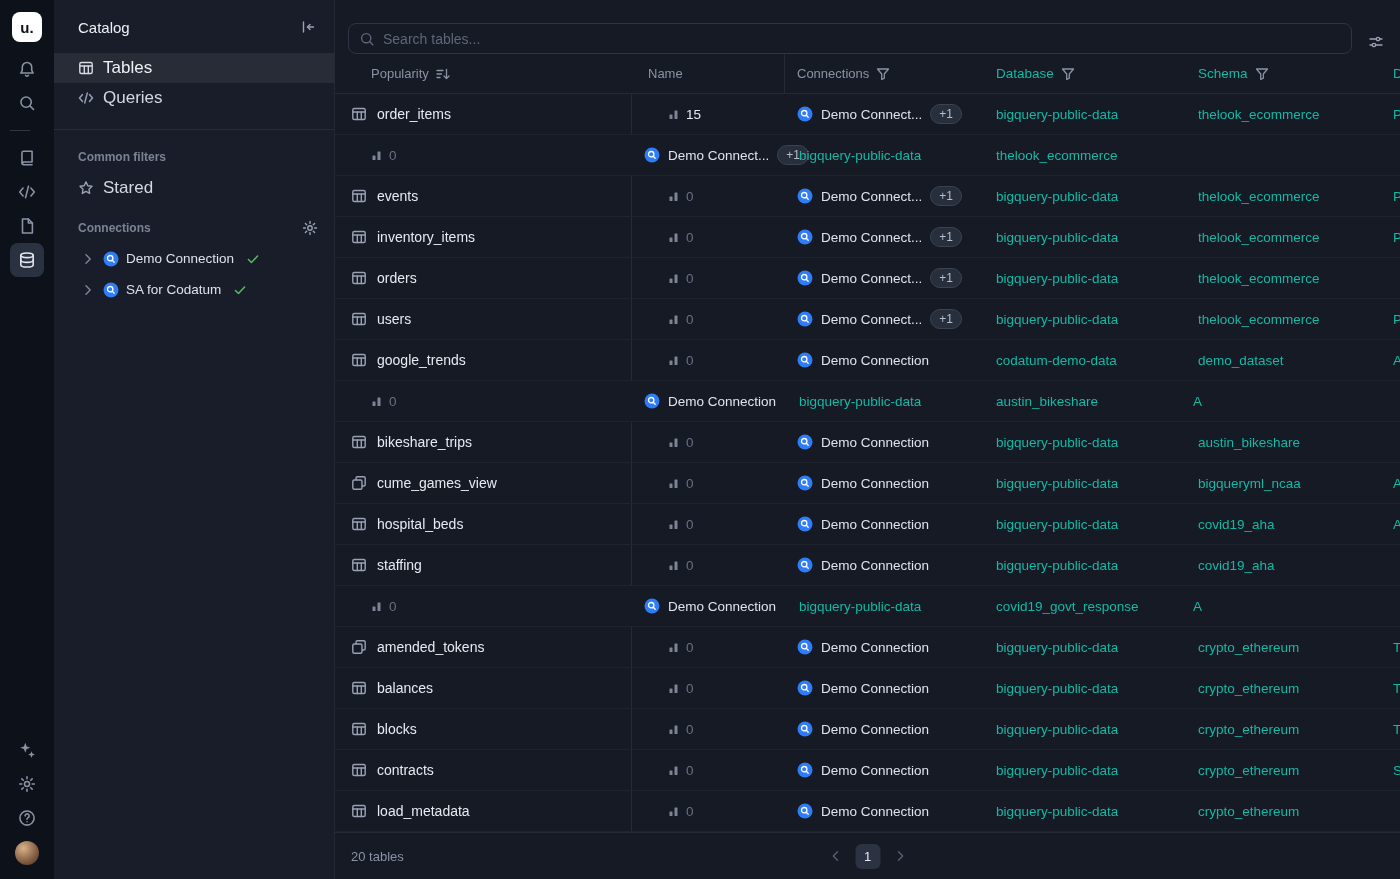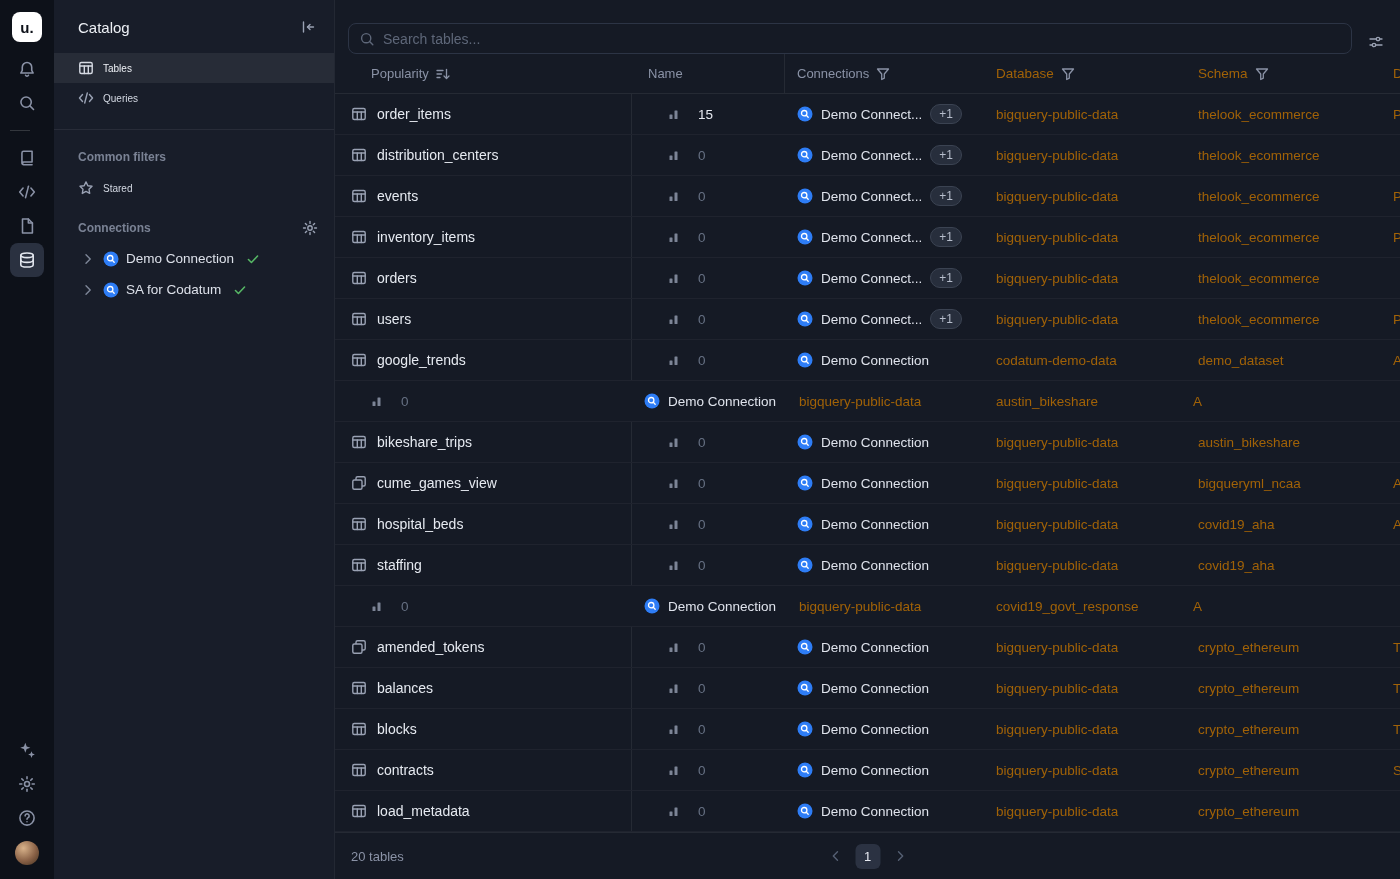--- a/index.html
+++ b/index.html
@@ -31,7 +31,7 @@
   .icon-btn { background:none; border:none; color:#9AA2B4; width:24px; height:24px;
               display:flex; align-items:center; justify-content:center; border-radius:6px; }
   .nav-item { height:30px; display:flex; align-items:center; gap:9px; padding:0 16px 0 24px;
-              font-size:10px; color:#D3D8E2; cursor:pointer; }
+              font-size:17px; color:#D3D8E2; cursor:pointer; }
   .nav-item .icon { color:#9AA2B4; display:flex; }
   .nav-item.active { background:rgba(255,255,255,.065); color:#EDF0F5; }
   .nav-item.active .icon { color:#D6DAE3; }

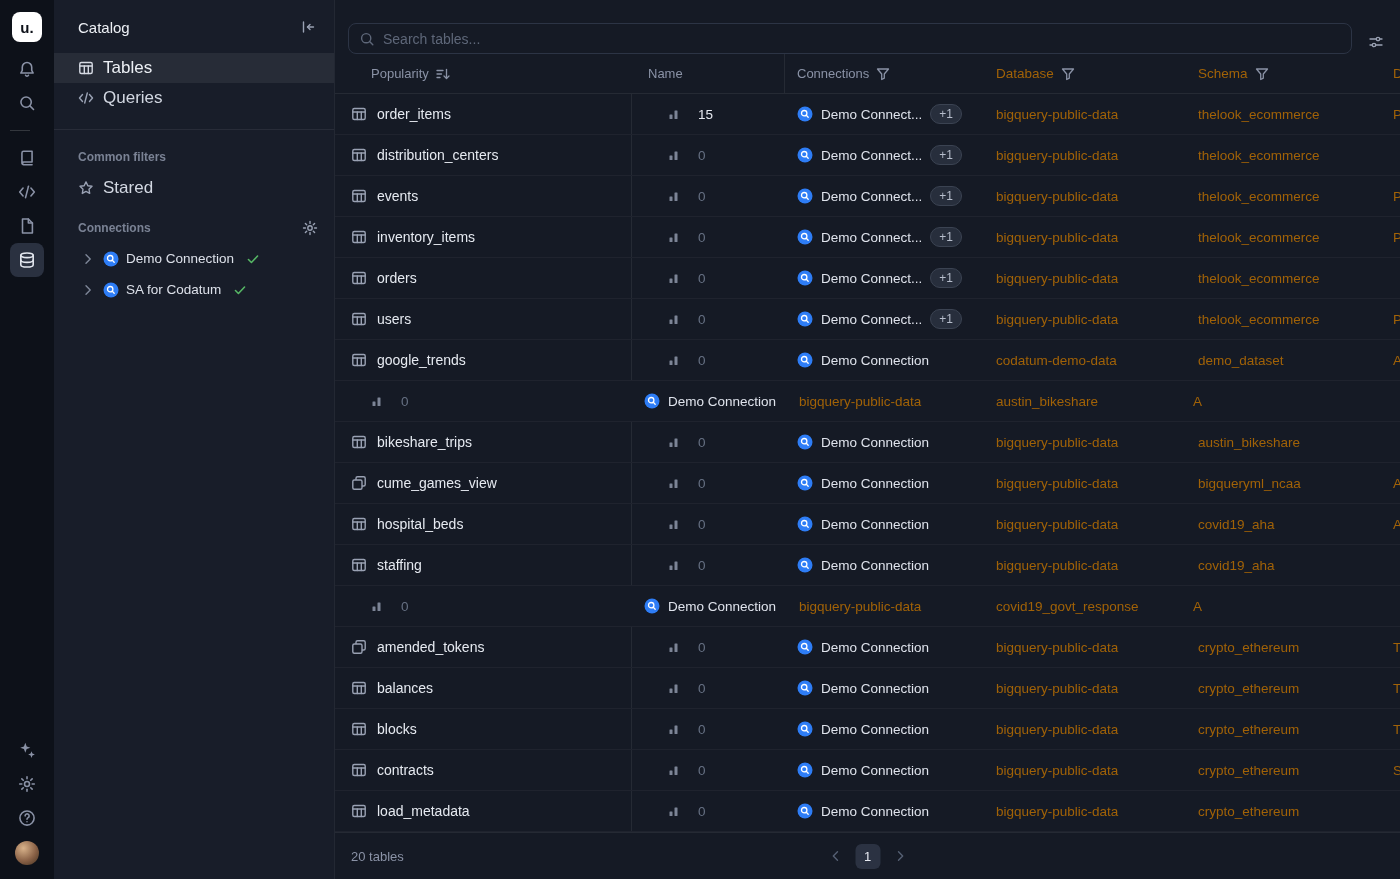--- a/index.html
+++ b/index.html
@@ -73,7 +73,7 @@
   .conn-text { color:#DFE3EC; font-size:13.5px; white-space:nowrap; }
   .badge { border:1px solid #3B4352; background:#272E3C; color:#B6BDCB; border-radius:999px;
            font-size:12px; padding:1px 8px; line-height:16px; }
-  .db-cell span, .schema-cell span, .partial-cell span { color:#a16207; font-size:13.5px; white-space:nowrap; }
+  .db-cell span, .schema-cell span, .partial-cell span { color:#14b8a6; font-size:13.5px; white-space:nowrap; }
 
   .tbody { flex:1; overflow:hidden; }
 

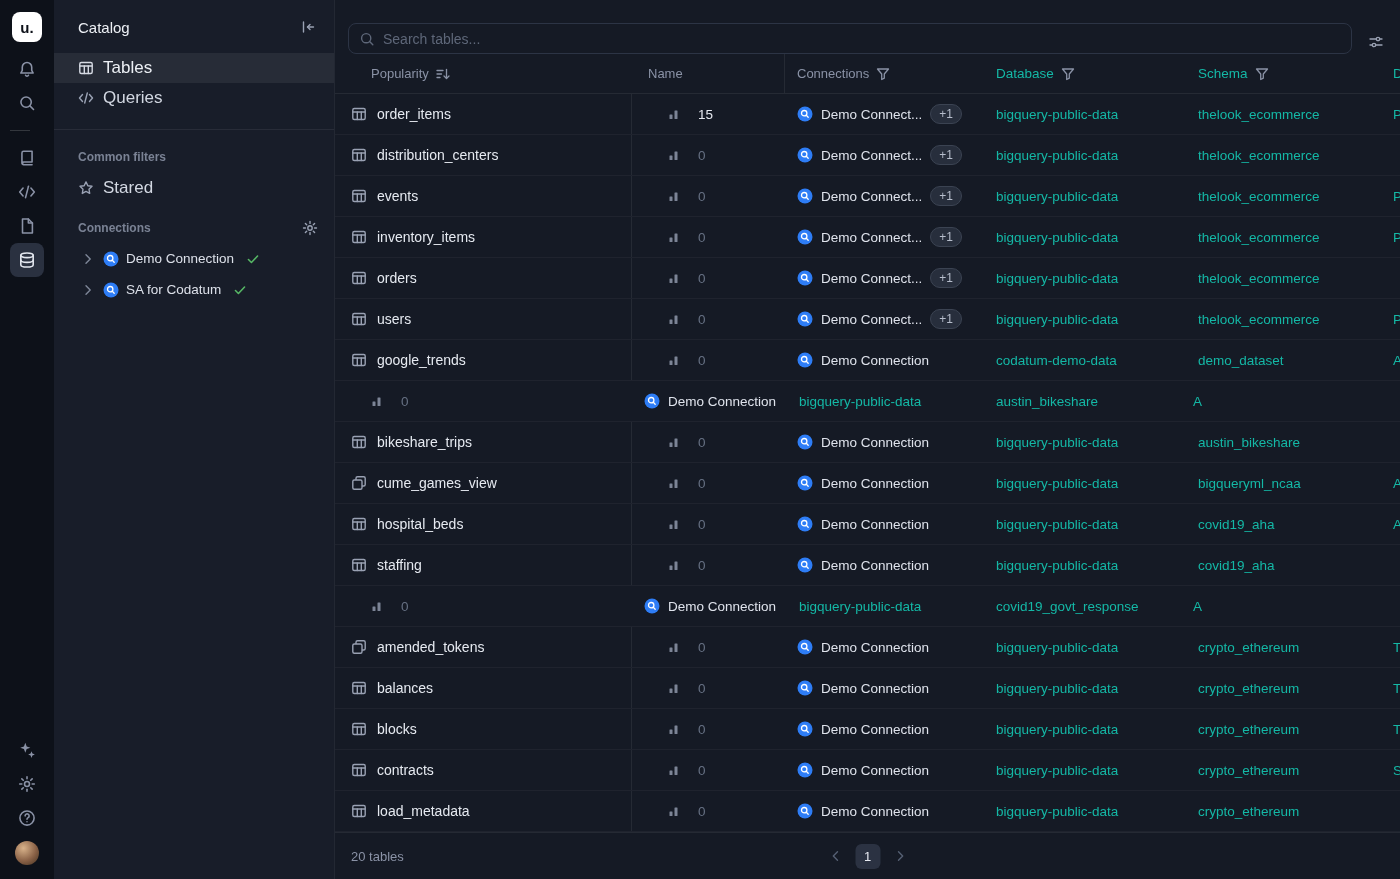--- a/index.html
+++ b/index.html
@@ -57,7 +57,7 @@
   .trow  { height:41px; border-bottom:1px solid rgba(255,255,255,.045); font-size:14px; cursor:pointer; }
   .cell { display:flex; align-items:center; min-width:0; height:100%; }
   .name-cell    { padding-left:16px; gap:10px; border-right:1px solid rgba(255,255,255,.07); }
-  .pop-cell     { padding-left:36px; gap:18px; }
+  .pop-cell     { padding-left:36px; gap:6px; }
   .conn-cell    { padding-left:12px; gap:8px; }
   .db-cell      { padding-left:14px; }
   .schema-cell  { padding-left:14px; }

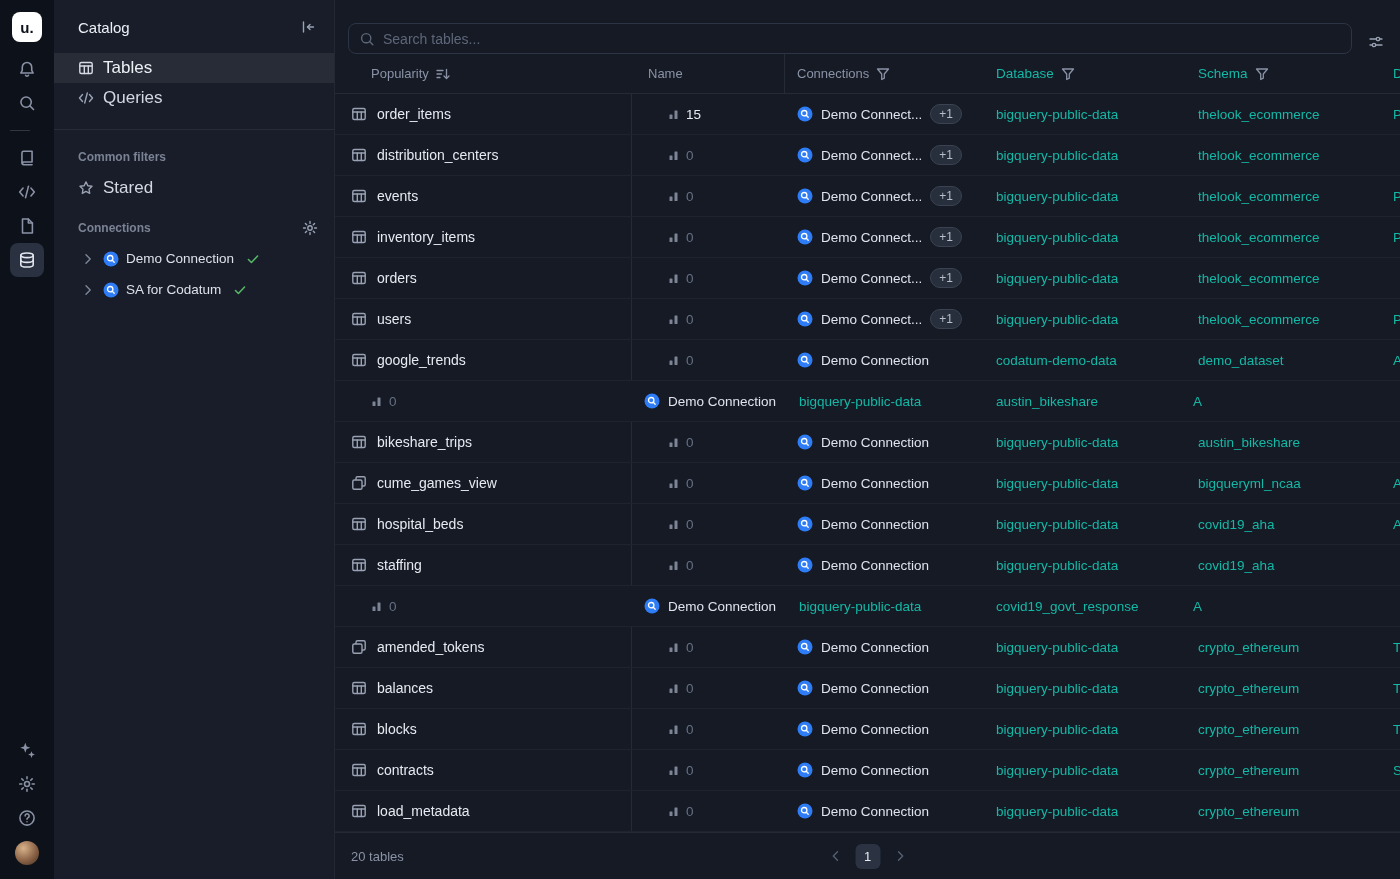--- a/index.html
+++ b/index.html
@@ -376,17 +376,6 @@
           </div>
         </div>
         <div class="trow">
-          <div class="cell name-cell">
-            <span class="icon">
-              <svg width="16" height="16" viewBox="0 0 16 16" fill="none" stroke="currentColor" stroke-width="1.4" stroke-linecap="round" stroke-linejoin="round">
-                <rect x="1.8" y="2.5" width="12.4" height="11" rx="1.5"></rect>
-                <line x1="1.8" y1="6" x2="14.2" y2="6"></line>
-                <line x1="6.3" y1="6" x2="6.3" y2="13.5"></line>
-                <line x1="10.3" y1="6" x2="10.3" y2="13.5"></line>
-              </svg>
-            </span>
-            <span class="name-text">distribution_centers</span>
-          </div>
           <div class="cell pop-cell">
             <span class="icon">
               <svg width="12" height="12" viewBox="0 0 12 12">

